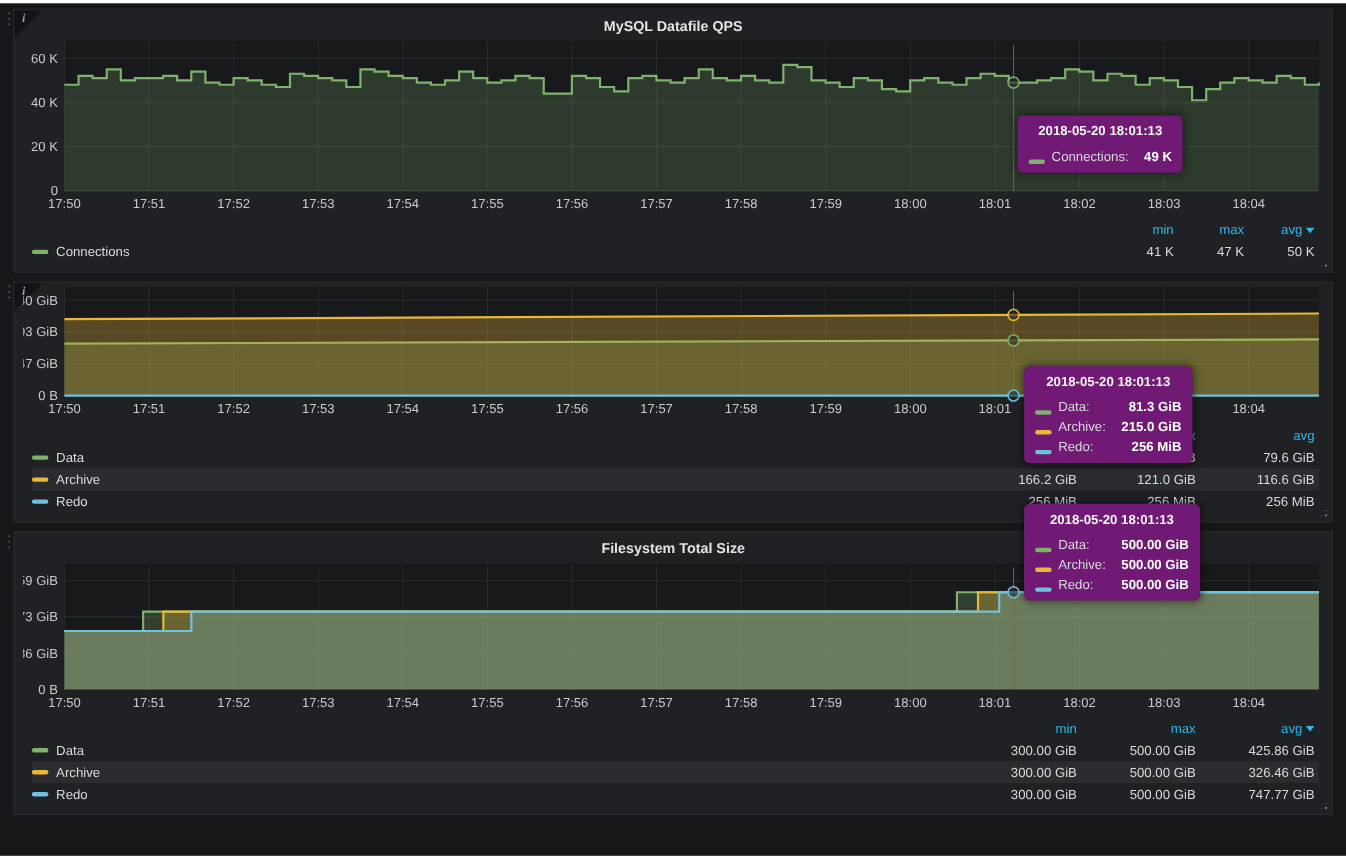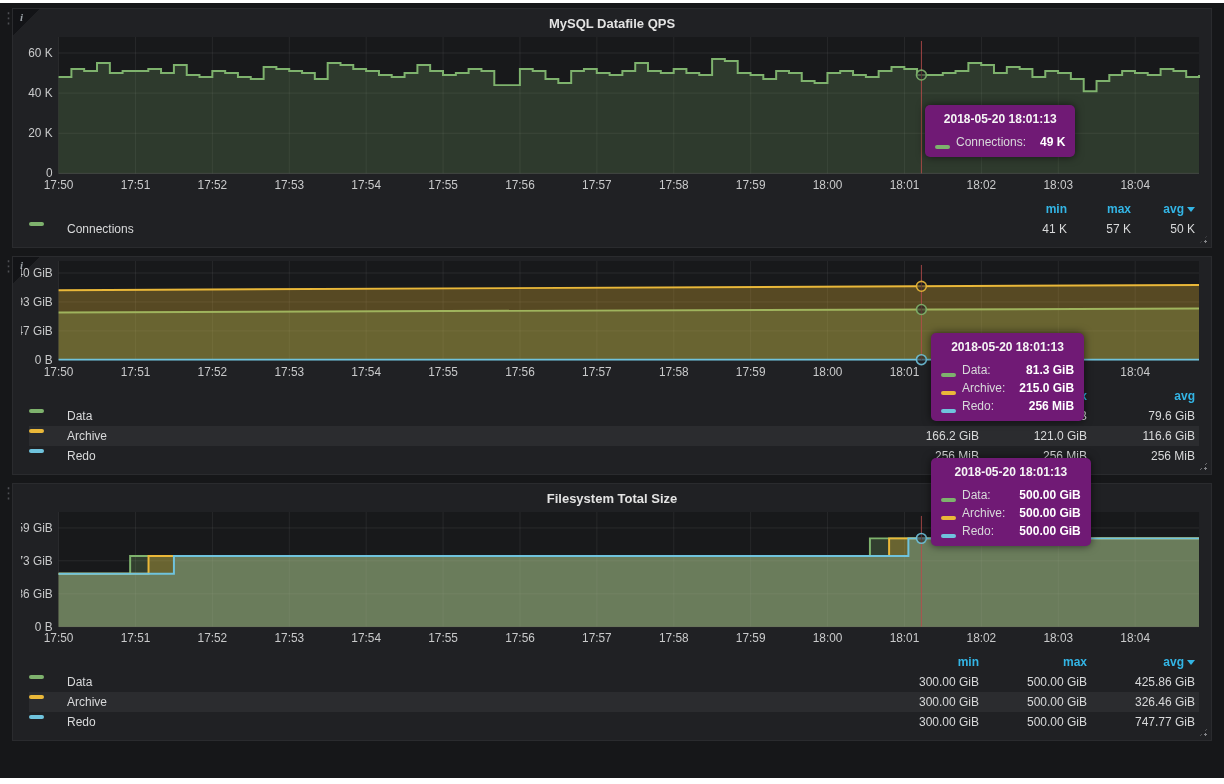--- a/index.html
+++ b/index.html
@@ -28,7 +28,7 @@
   .swatch { display:inline-block; width:15px; height:4px; border-radius:2px; }
   .stat { width:64px; text-align:right; padding-right:4px; }
   .panel-datafile .stat, .panel-fs .stat { width:108px; }
-  .legend-header .stat { color:#33b5e5; font-weight:bold; cursor:pointer; }
+  .legend-header .stat { color:#33b5e5; font-weight:normal; cursor:pointer; }
   .caret { display:inline-block; margin-left:3px; width:0; height:0;
     border-left:4px solid transparent; border-right:4px solid transparent;
     border-top:5px solid #33b5e5; vertical-align:middle; }

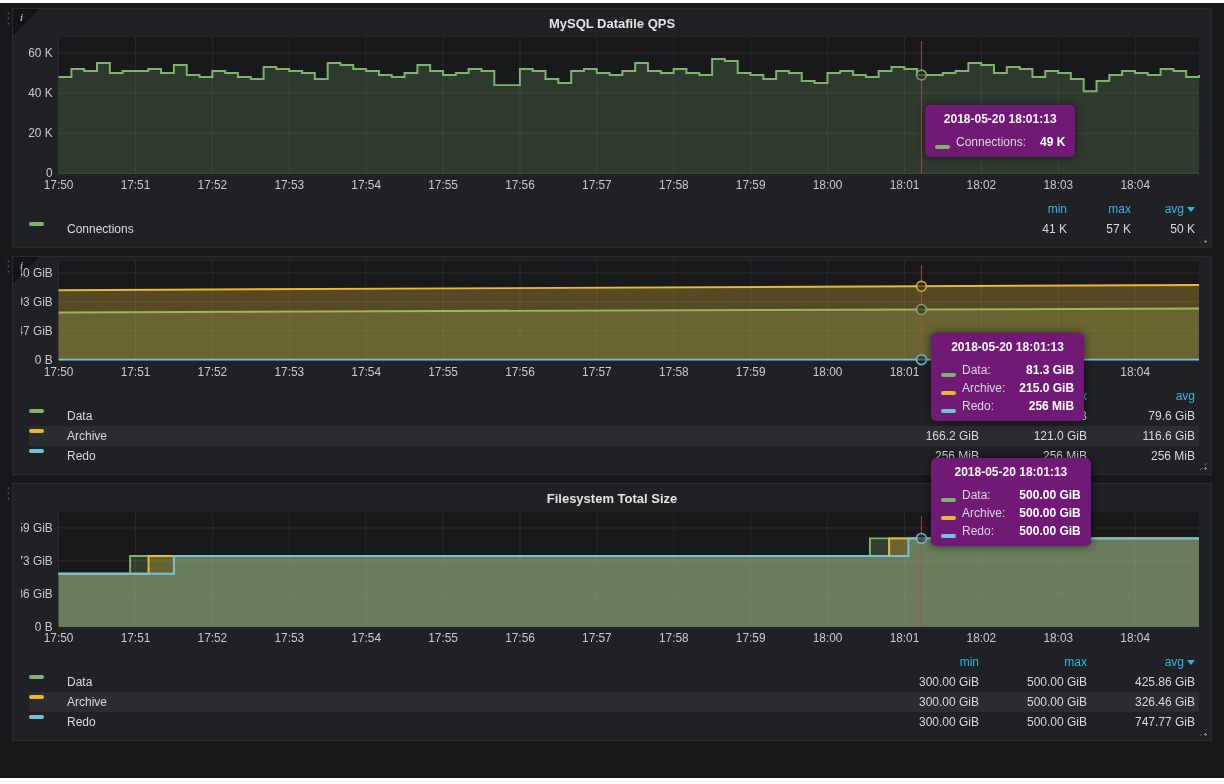--- a/index.html
+++ b/index.html
@@ -23,7 +23,7 @@
   .legend-row, .legend-header { display:flex; align-items:center; height:20px;
     font-size:12px; color:#d8d9da; }
   .legend-row.stripe { background:rgba(255,255,255,0.05); }
-  .legend-label-cell { flex:1; display:flex; gap:23px;
+  .legend-label-cell { flex:1; display:flex; align-items:center; gap:7px;
     cursor:pointer; }
   .swatch { display:inline-block; width:15px; height:4px; border-radius:2px; }
   .stat { width:64px; text-align:right; padding-right:4px; }

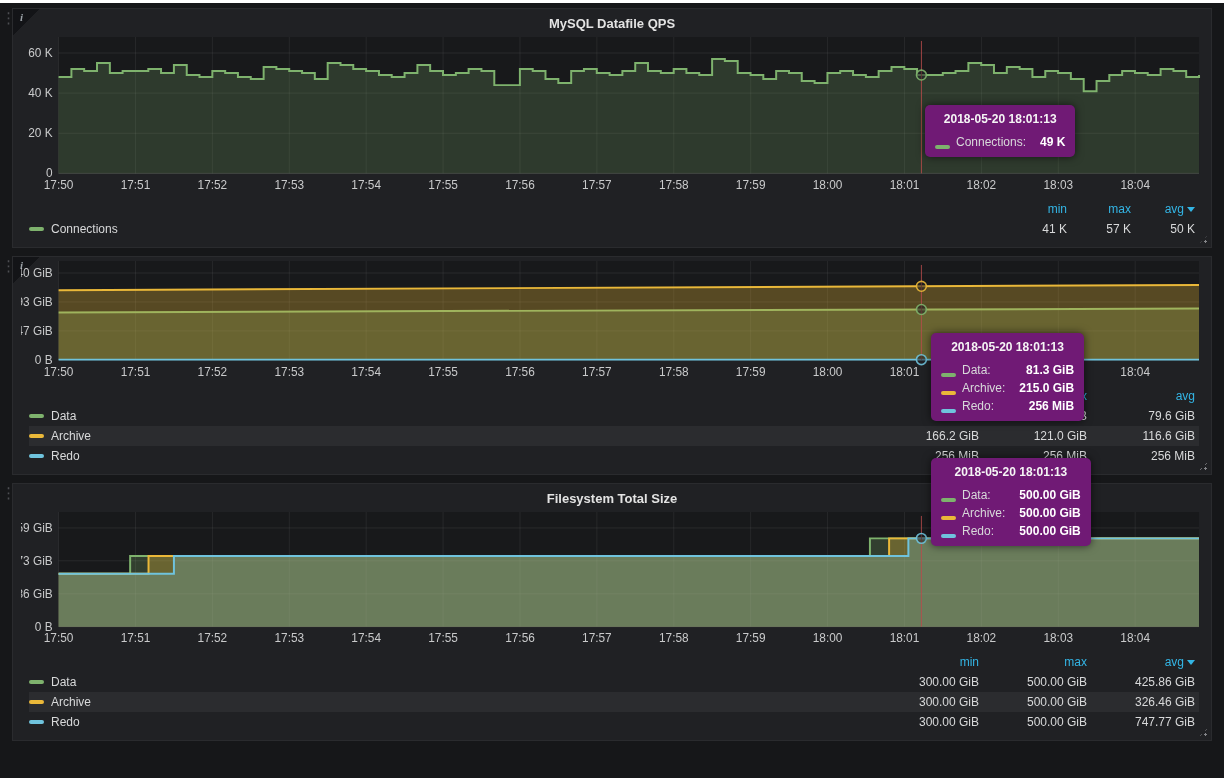--- a/index.html
+++ b/index.html
@@ -114,7 +114,7 @@
             <span>Connections</span>
           </div>
           <div class="stat">41 K</div>
-          <div class="stat">57 K</div>
+          <div class="stat">47 K</div>
           <div class="stat">50 K</div>
         </div>
       </div>

